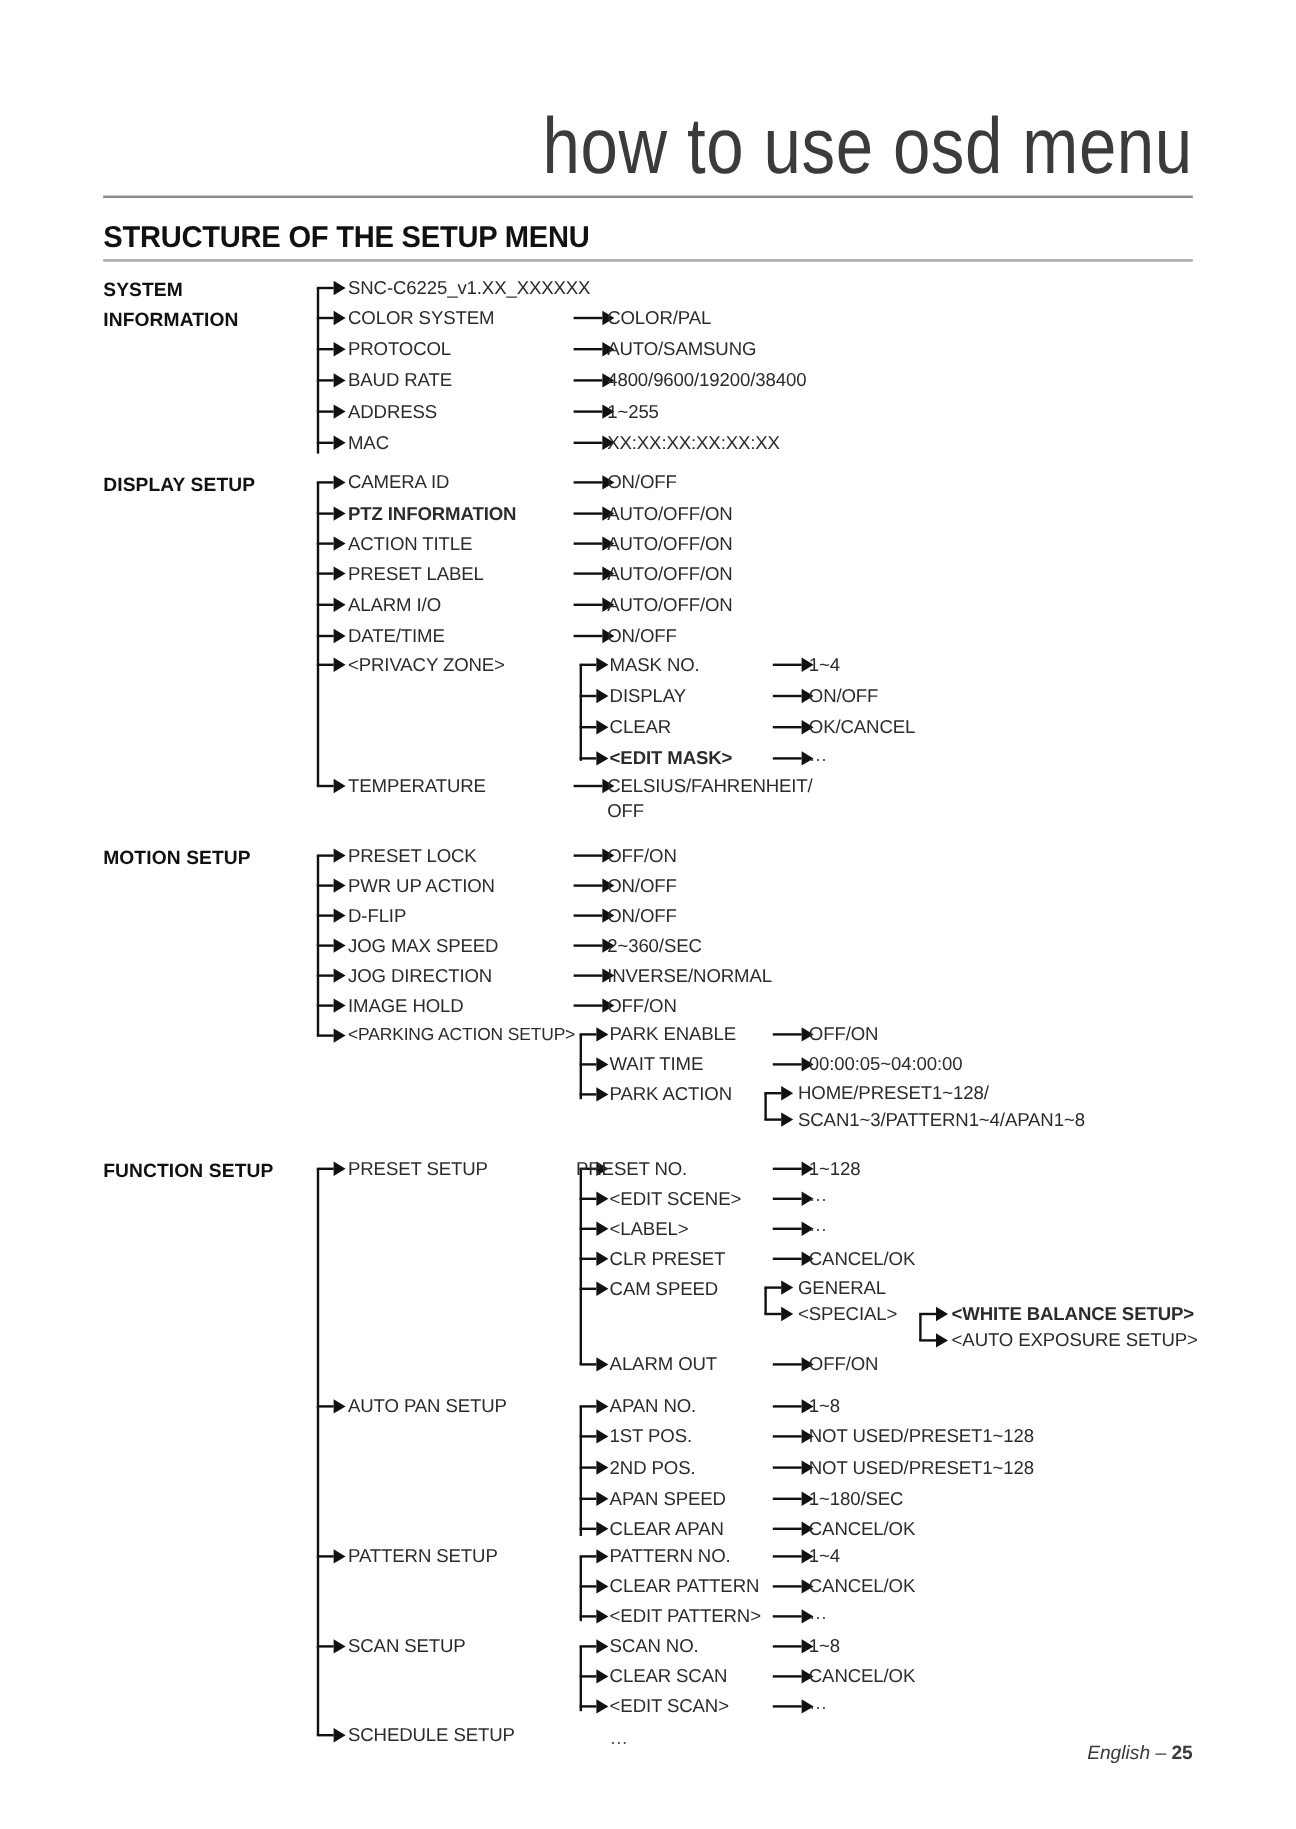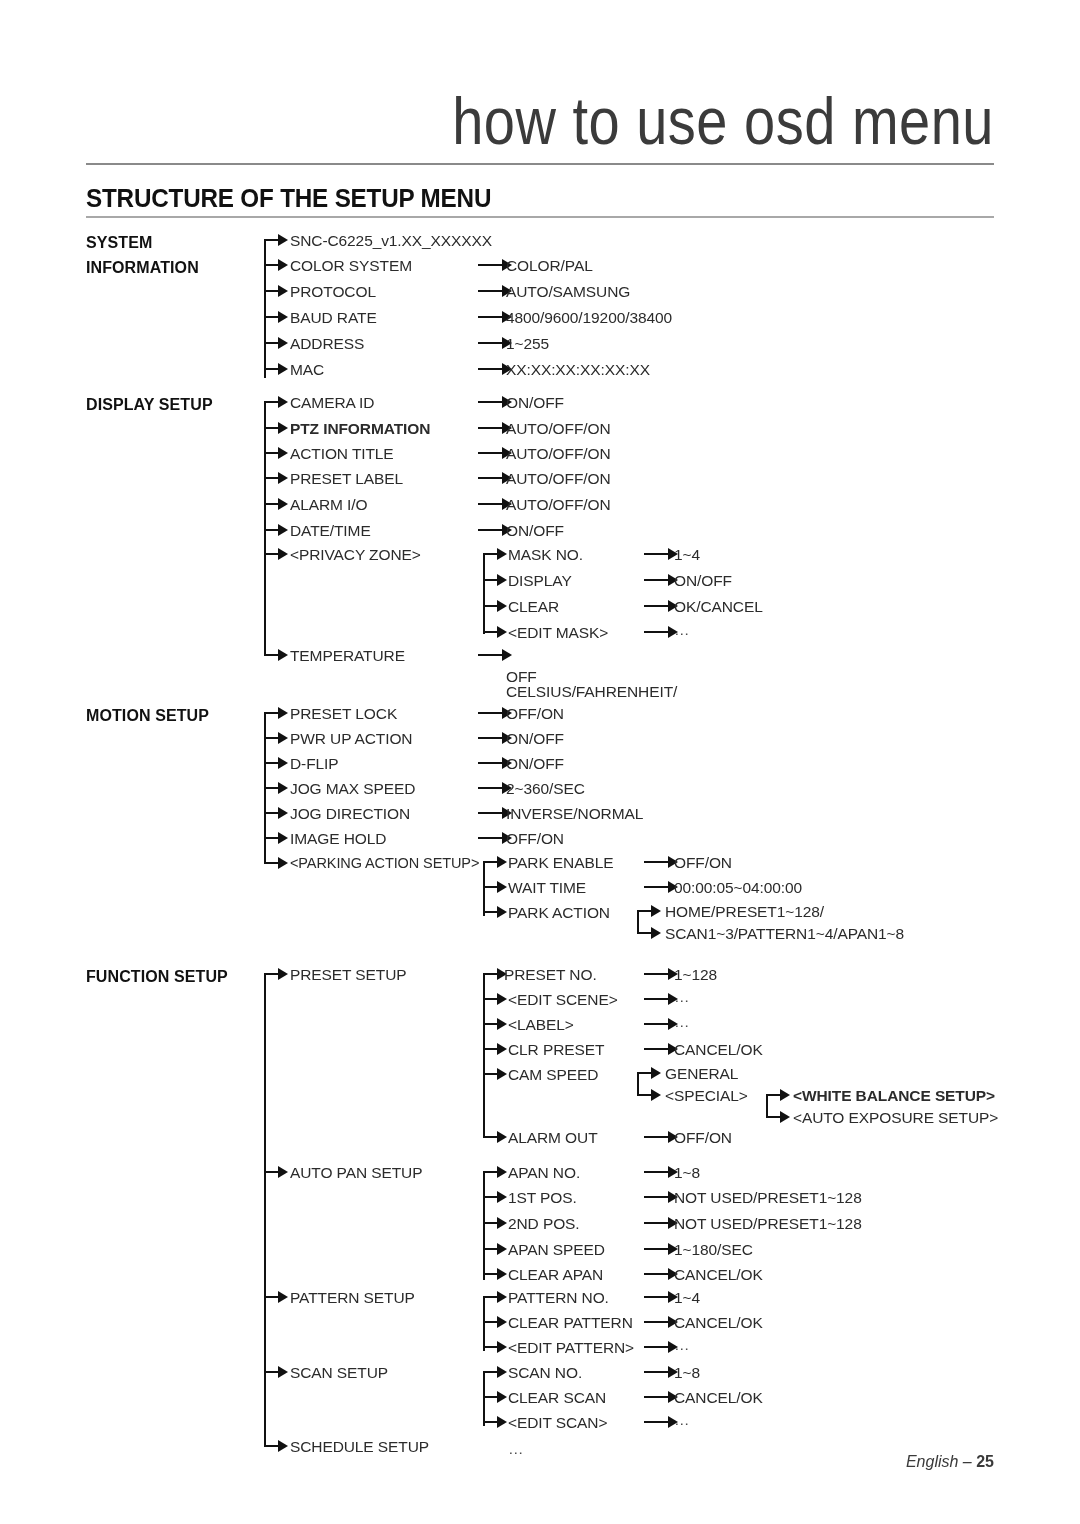--- a/index.html
+++ b/index.html
@@ -302,7 +302,7 @@
   <div class="node-text" style="left:508px; top:546px;">MASK NO.</div>
   <div class="node-text" style="left:508px; top:572px;">DISPLAY</div>
   <div class="node-text" style="left:508px; top:598px;">CLEAR</div>
-  <div class="node-text" style="left:508px; top:624px;">&lt;EDIT MASK&gt;</div>
+  <div class="node-text" style="left:508px; top:624px;font-weight:bold;">&lt;EDIT MASK&gt;</div>
 
   <div class="arrow" style="left:644px; top:548px; width:34px;">
       <div class="shaft" style="width:24px;"></div>

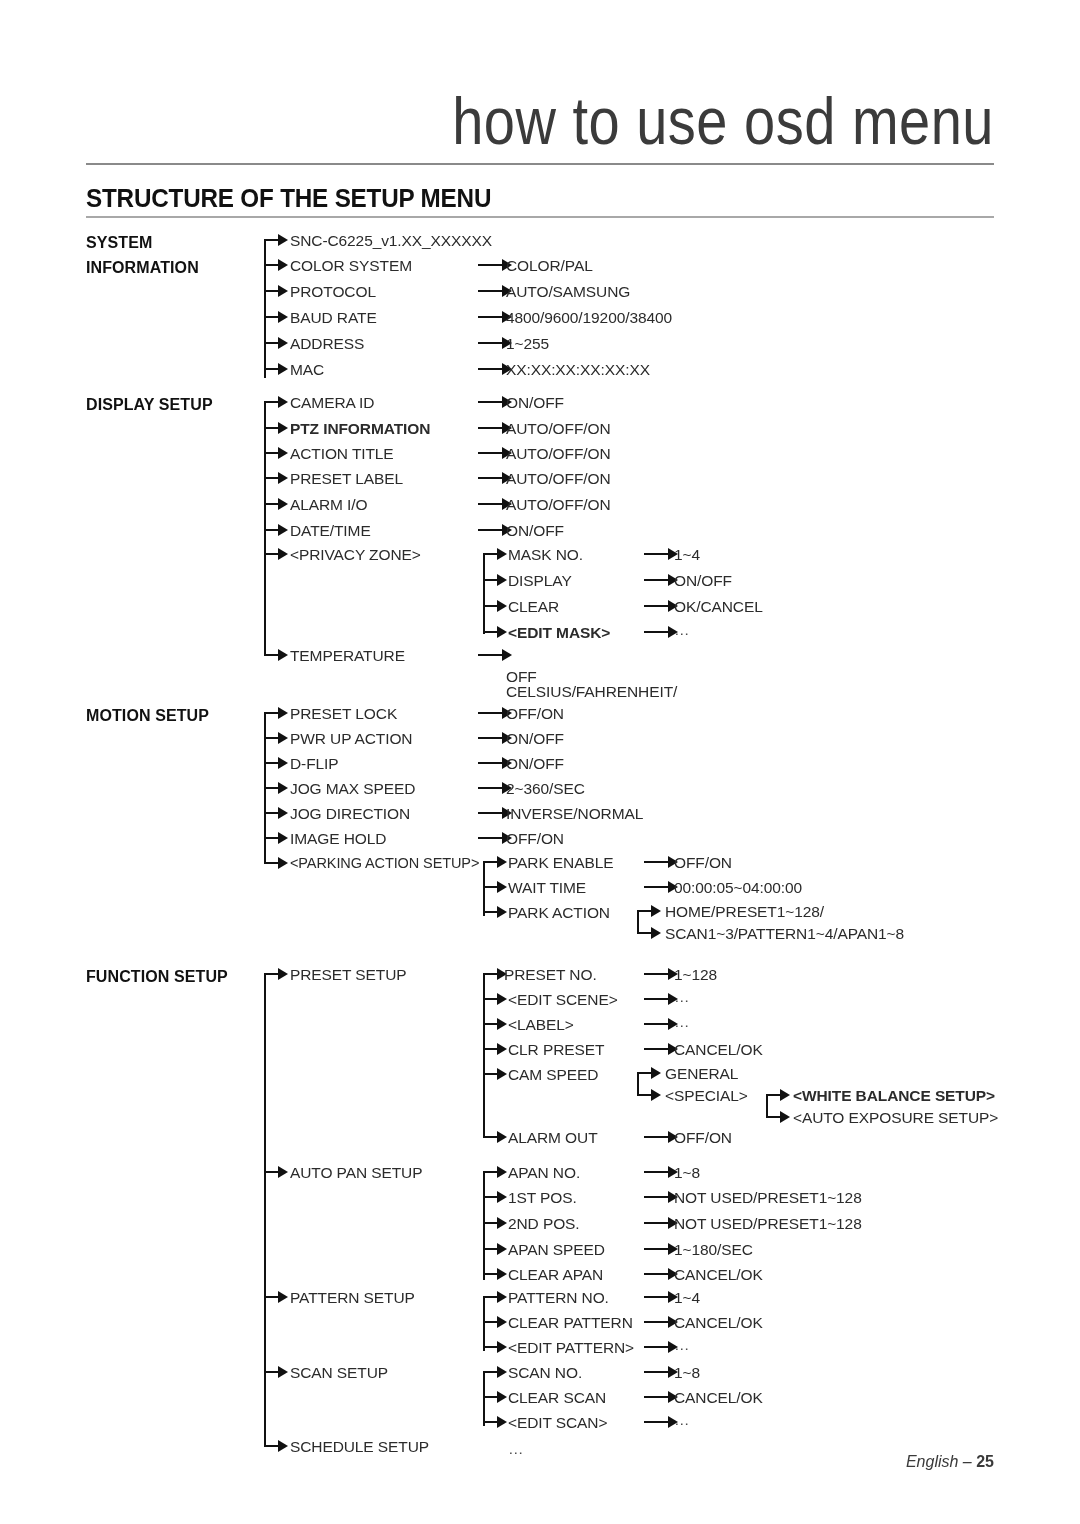--- a/index.html
+++ b/index.html
@@ -278,7 +278,7 @@
   <div class="node-text" style="left:506px; top:470px;">AUTO/OFF/ON</div>
   <div class="node-text" style="left:506px; top:496px;">AUTO/OFF/ON</div>
   <div class="node-text" style="left:506px; top:522px;">ON/OFF</div>
-  <div class="node-text" style="left:506px; top:647px;margin-top:36px;">CELSIUS/FAHRENHEIT/</div>
+  <div class="node-text" style="left:506px; top:647px;">CELSIUS/FAHRENHEIT/</div>
   <div class="node-text" style="left:506px; top:668px;">OFF</div>
 
   <div class="trunk" style="left:483px; top:554px; height:80px;"></div>

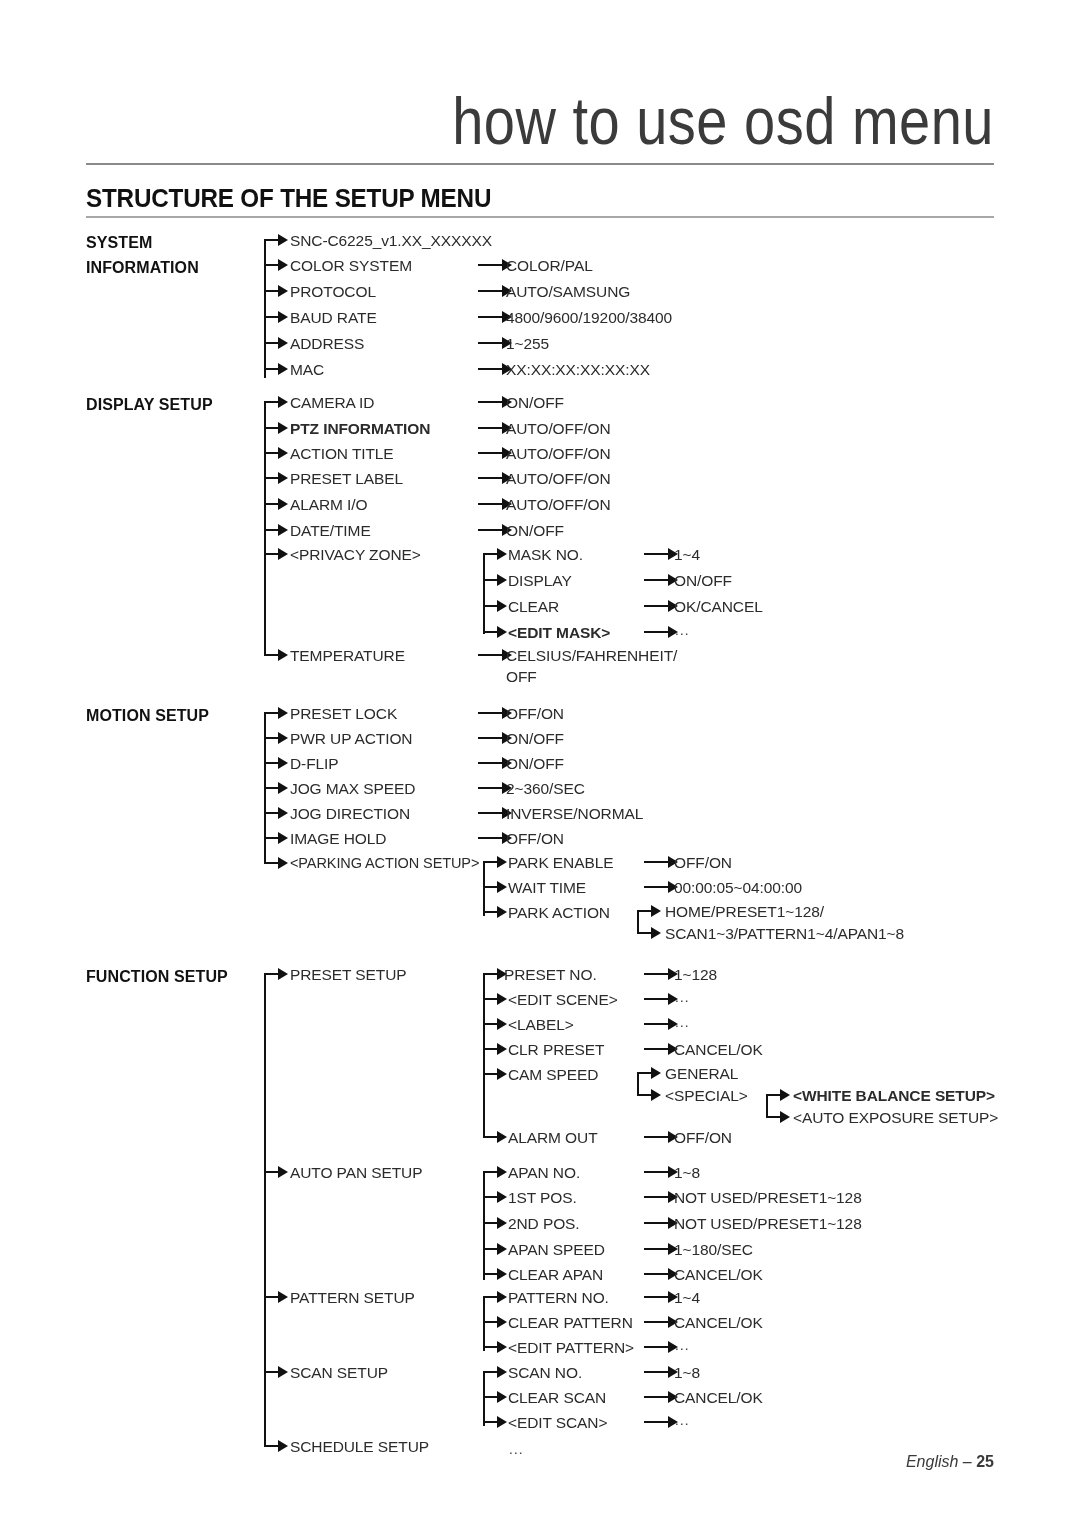--- a/index.html
+++ b/index.html
@@ -495,7 +495,7 @@
       <div class="head" style="left:14px;"></div>
     </div>
 
-  <div class="node-text" style="left:504px; top:966px;">PRESET NO.</div>
+  <div class="node-text" style="left:480px; top:966px;">PRESET NO.</div>
   <div class="node-text" style="left:508px; top:991px;">&lt;EDIT SCENE&gt;</div>
   <div class="node-text" style="left:508px; top:1016px;">&lt;LABEL&gt;</div>
   <div class="node-text" style="left:508px; top:1041px;">CLR PRESET</div>

